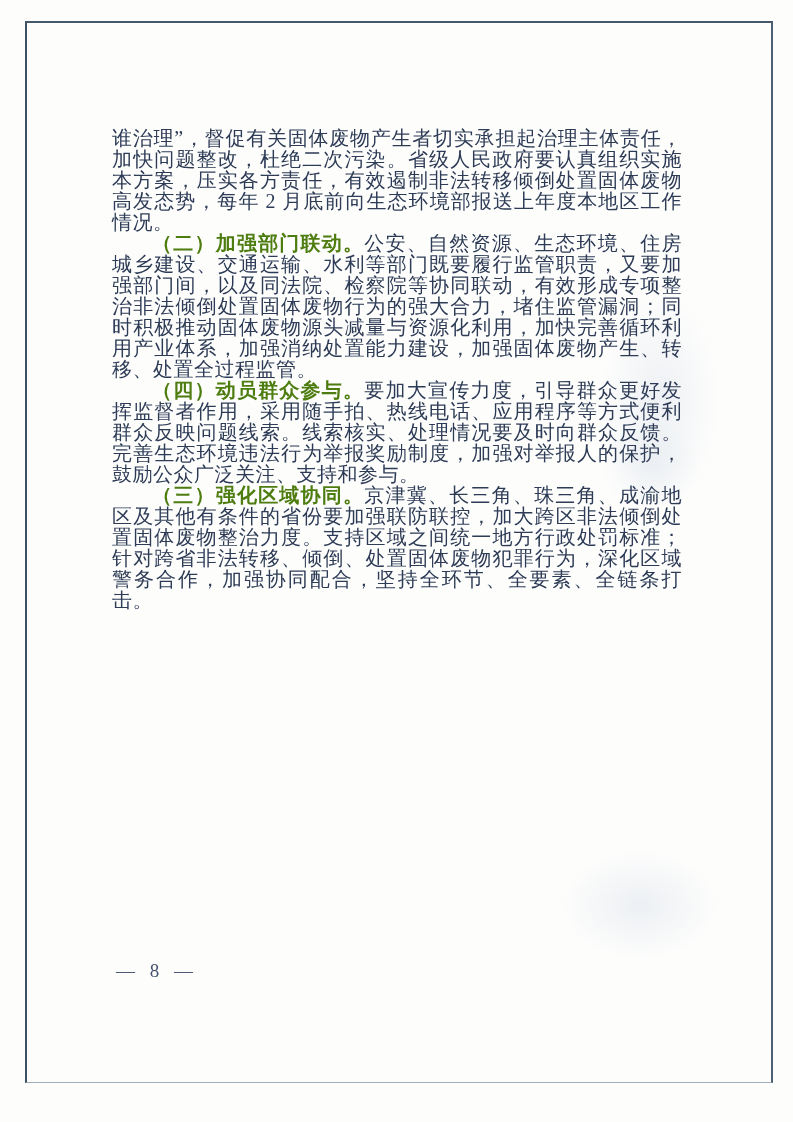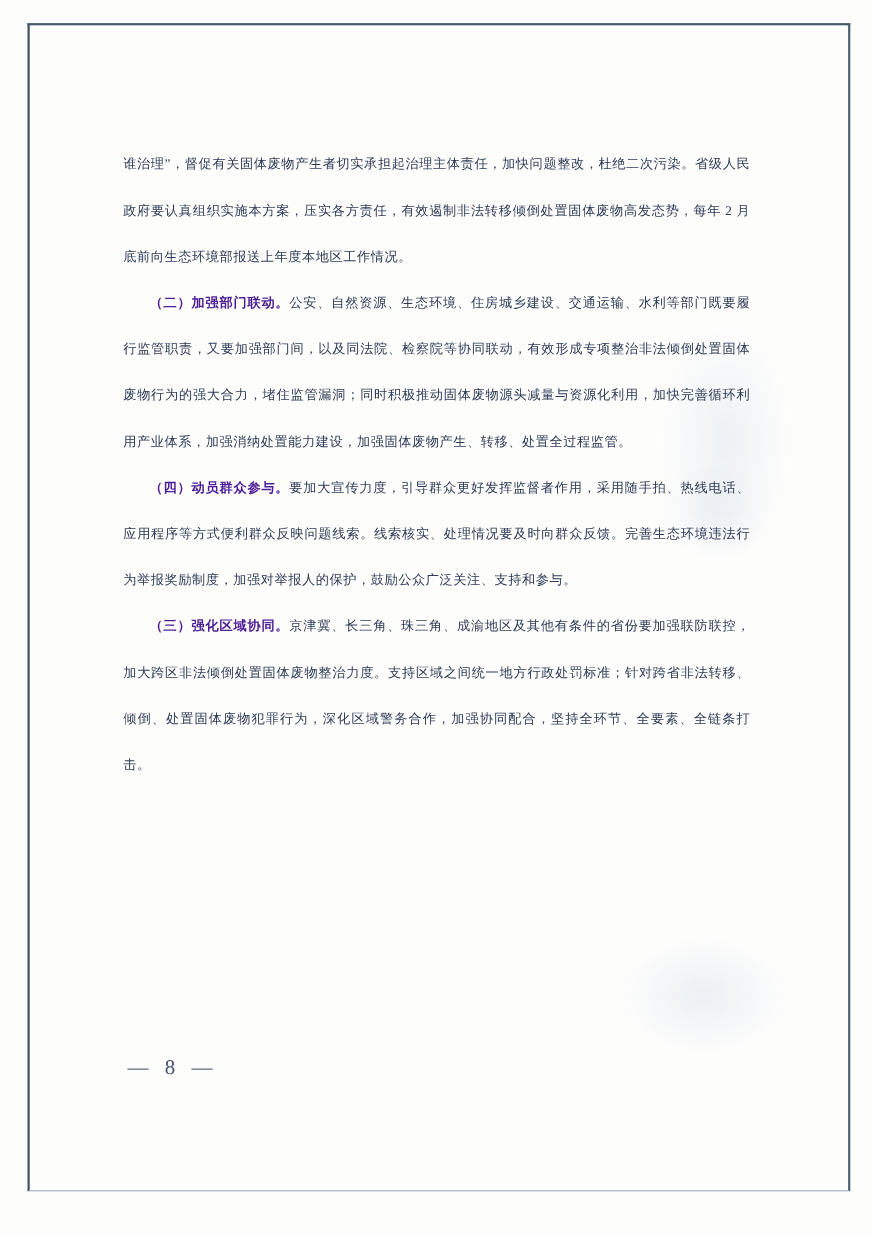--- a/index.html
+++ b/index.html
@@ -33,8 +33,8 @@
     left: 112px;
     top: 128px;
     width: 570px;
-    font-size: 12px;
-    line-height: 42px;
+    font-size: 20px;
+    line-height: 21px;
     color: #2d3b56;
     text-align: justify;
     text-justify: inter-ideograph;

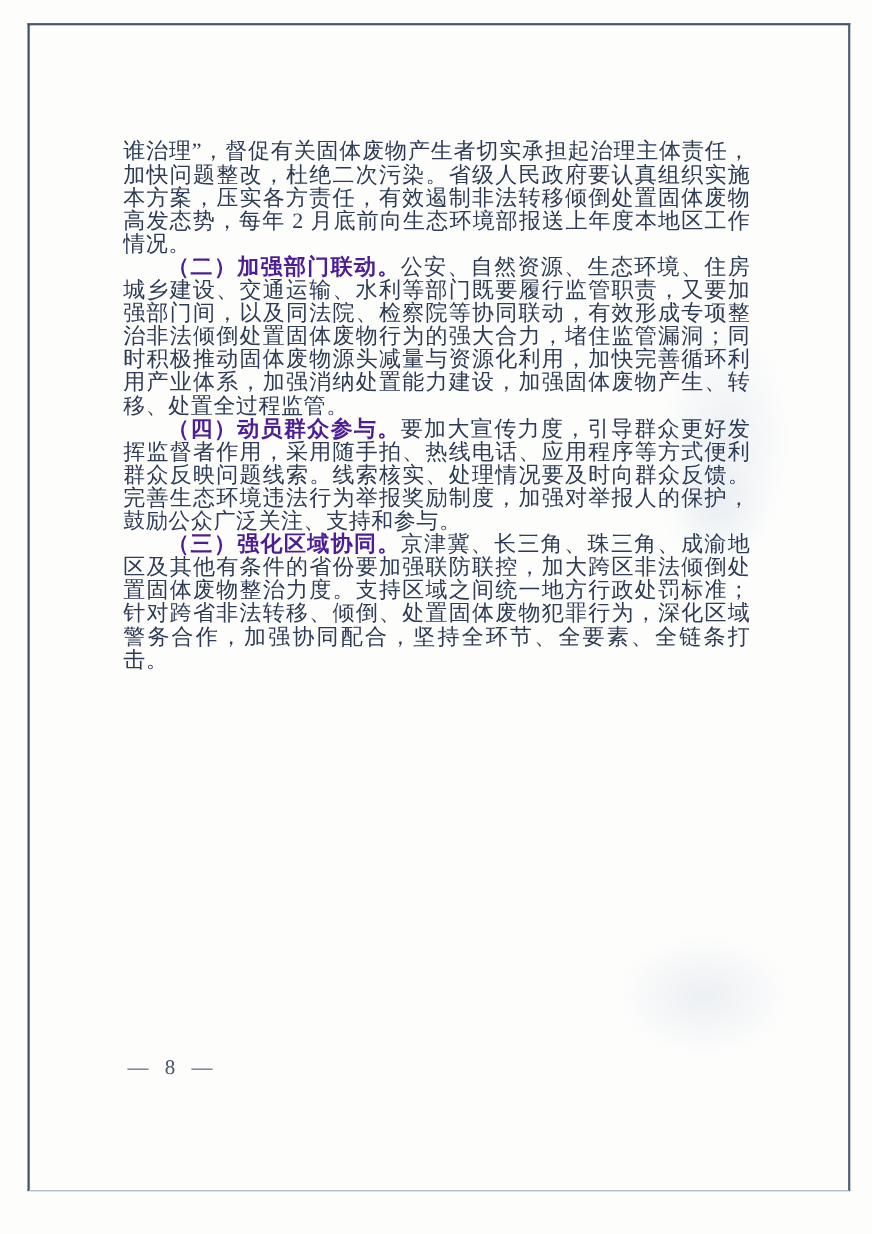--- a/index.html
+++ b/index.html
@@ -49,7 +49,7 @@
   }
   .lead {
     font-weight: 700;
-    color: #4c1d95;
+    color: #4d7c0f;
   }
   .page-number {
     position: absolute;

